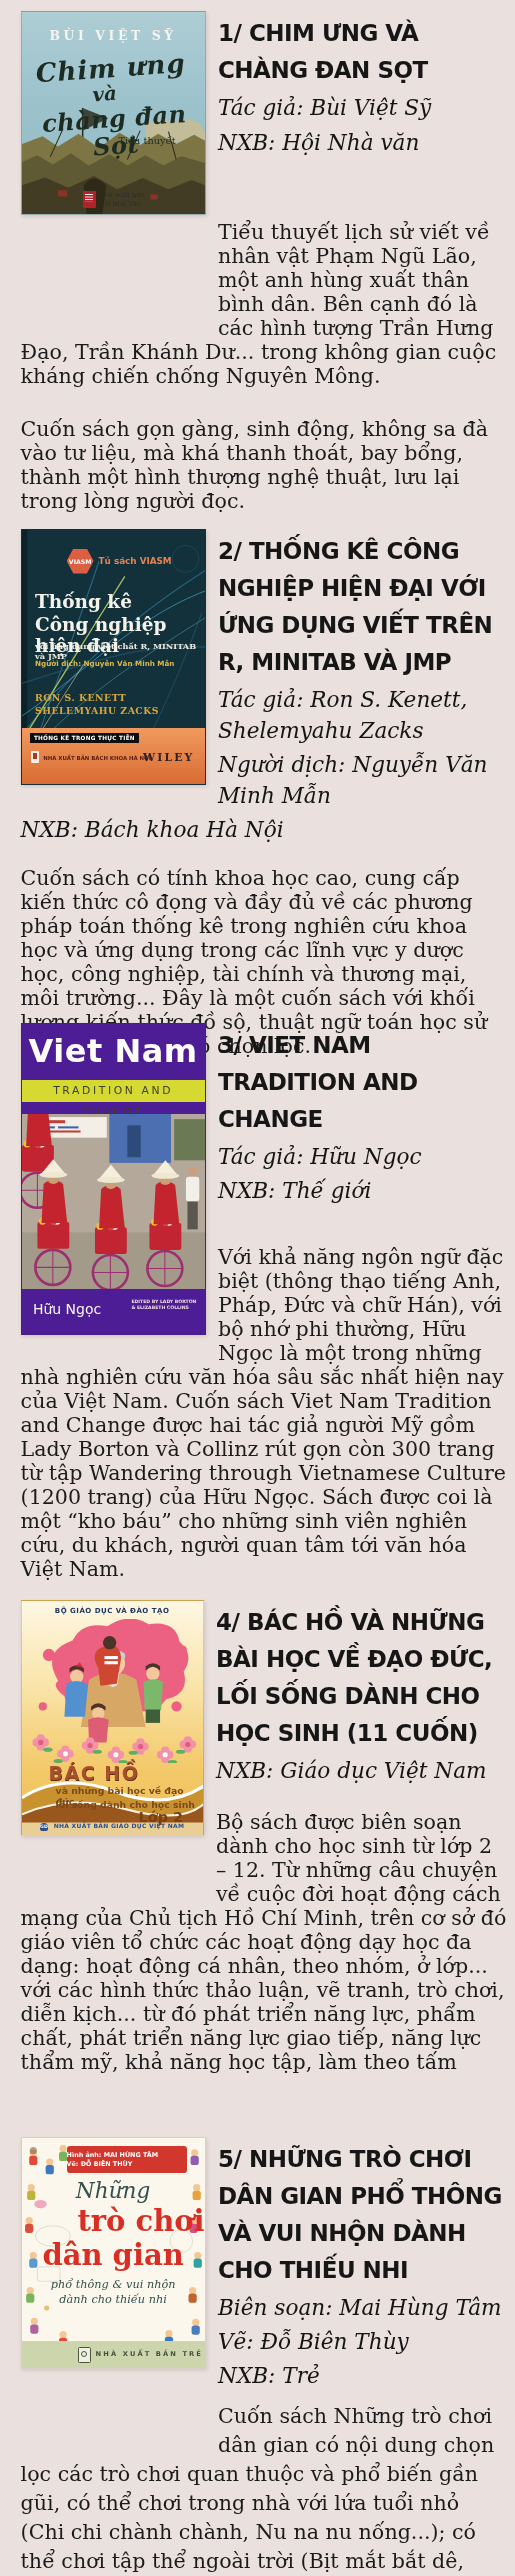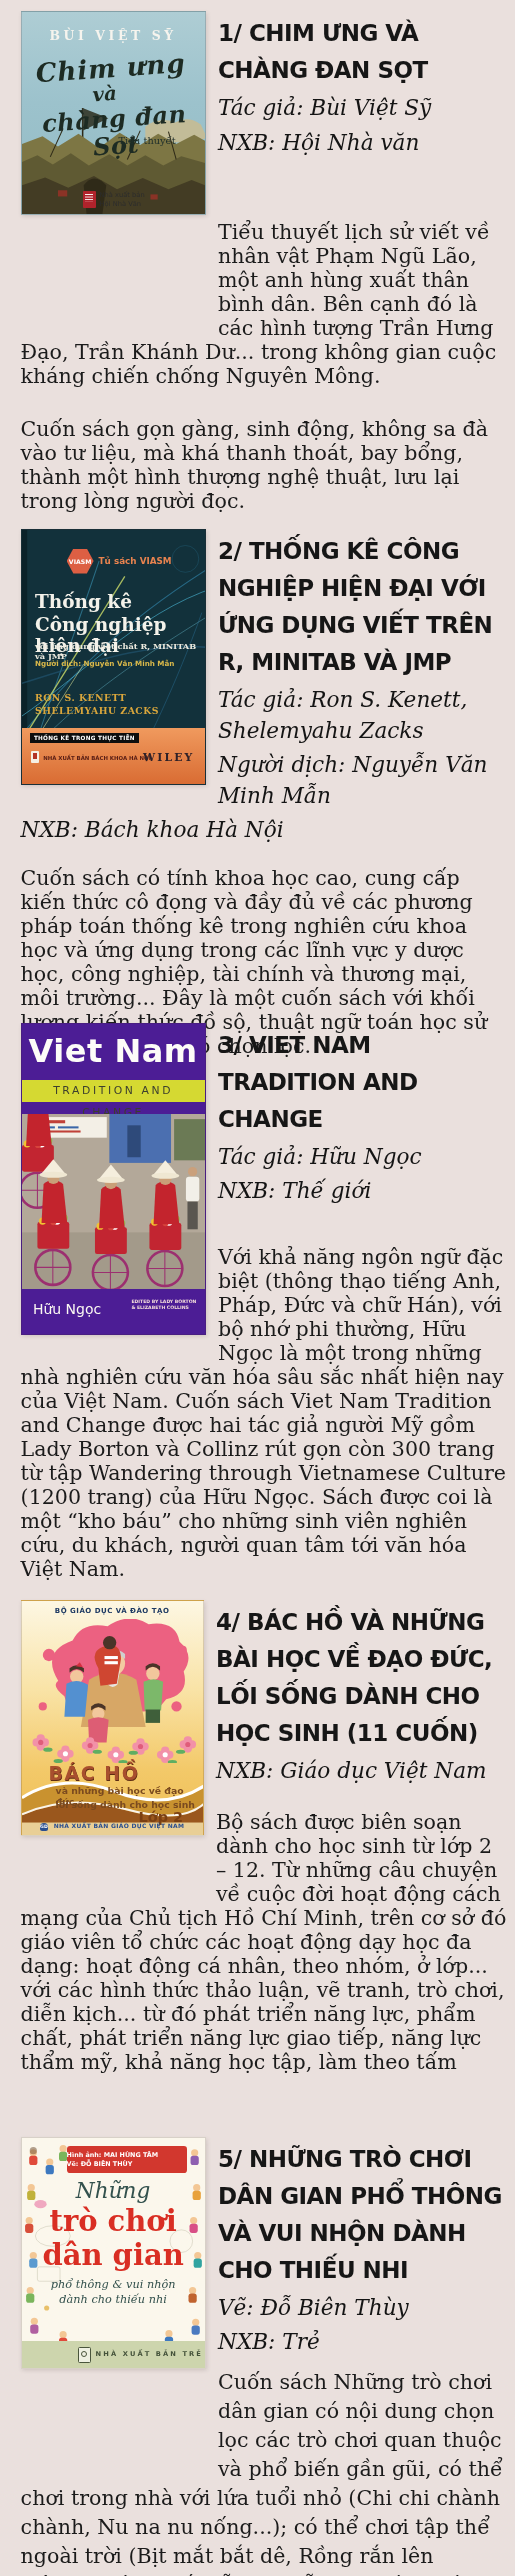--- a/index.html
+++ b/index.html
@@ -97,7 +97,7 @@
   .c5 .cr1{display:block;font-size:6.4px;font-weight:bold;margin-top:4.6px;}
   .c5 .cr2{display:block;font-size:6.4px;font-weight:bold;margin-top:1.5px;}
   .c5 .t1{left:0;right:0;top:40px;text-align:center;color:#33514d;font-style:italic;font-size:21.6px;}
-  .c5 .t2{left:0;right:0;top:66px;text-align:center;color:#d92e23;font-weight:bold;font-size:29px;}
+  .c5 .t2{left:0;right:0;top:66px;text-align:right;color:#d92e23;font-weight:bold;font-size:29px;}
   .c5 .t3{left:0;right:0;top:100px;text-align:center;color:#d92e23;font-weight:bold;font-size:29px;}
   .c5 .s1{left:0;right:0;top:140px;text-align:center;color:#33514d;font-style:italic;font-size:11.3px;}
   .c5 .s2{left:0;right:0;top:155px;text-align:center;color:#33514d;font-style:italic;font-size:11.3px;}

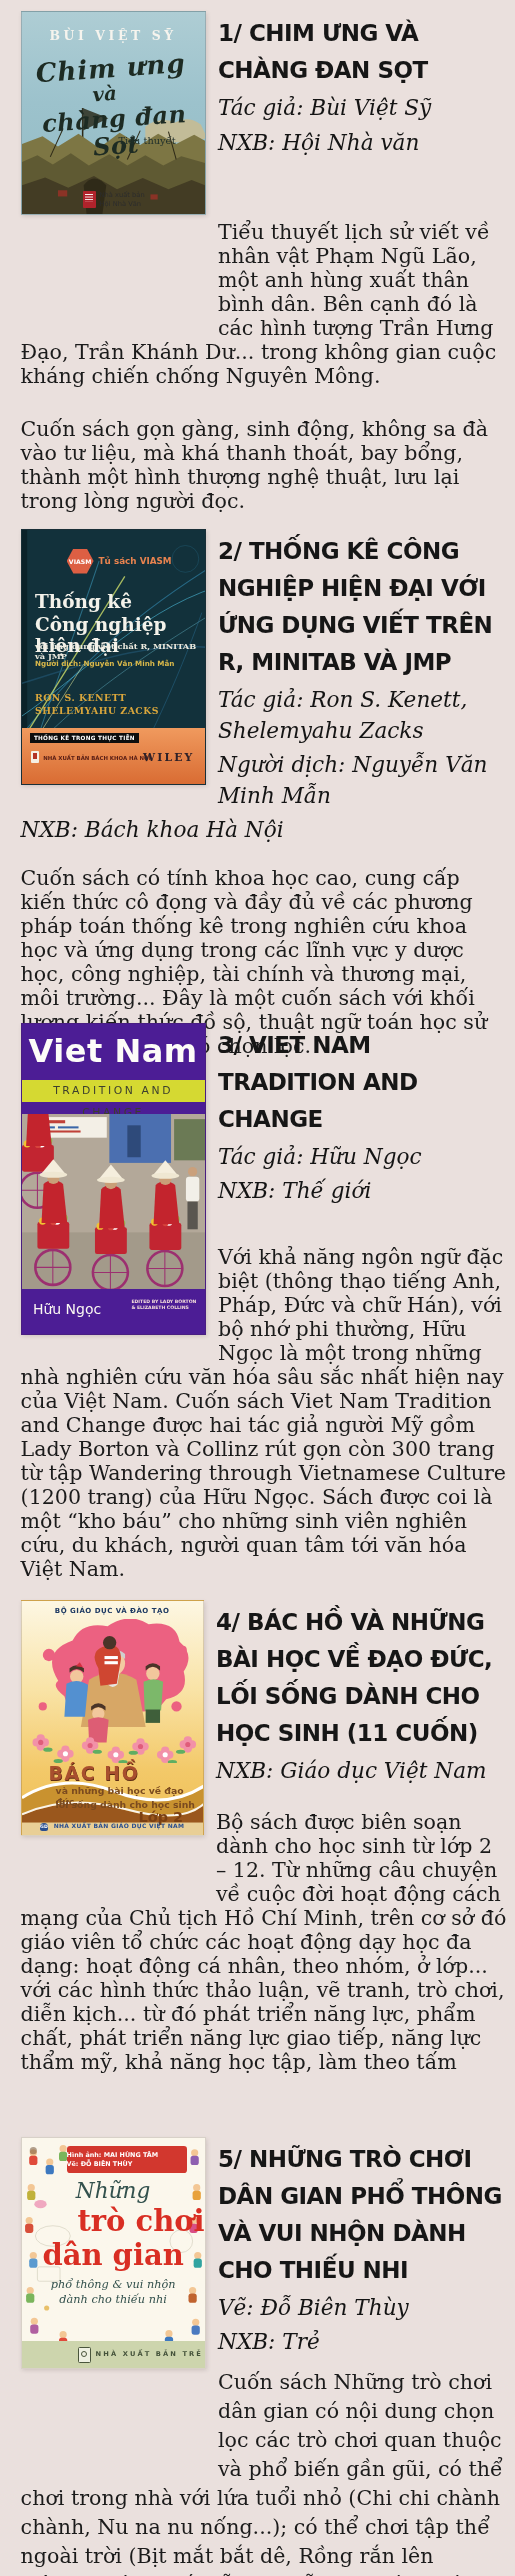--- a/index.html
+++ b/index.html
@@ -442,6 +442,7 @@
       </div>
     </div>
     <h2 class="title">5/ NHỮNG TRÒ CHƠI DÂN GIAN PHỔ THÔNG VÀ VUI NHỘN DÀNH CHO THIẾU NHI</h2>
+    <p class="meta">Biên soạn: Mai Hùng Tâm</p>
     <p class="meta">Vẽ: Đỗ Biên Thùy</p>
     <p class="meta">NXB: Trẻ</p>
     <p class="para p-first">Cuốn sách Những trò chơi dân gian có nội dung chọn lọc các trò chơi quan thuộc và phổ biến gần gũi, có thể chơi trong nhà với lứa tuổi nhỏ (Chi chi chành chành, Nu na nu nống...); có thể chơi tập thể ngoài trời (Bịt mắt bắt dê, Rồng rắn lên mây...). Cách viết dễ đọc, dễ chơi, có sự hòa đồng trò chơi ba miền Bắc, Trung, Nam, có hình vẽ mầu sắc, trình bày sinh động, tự nhiên.</p>

